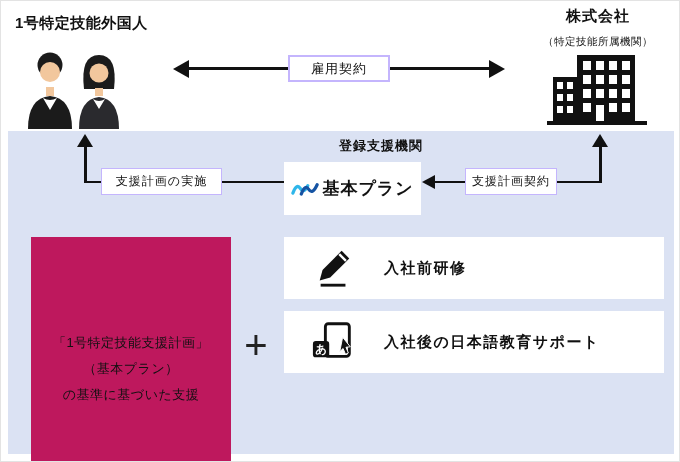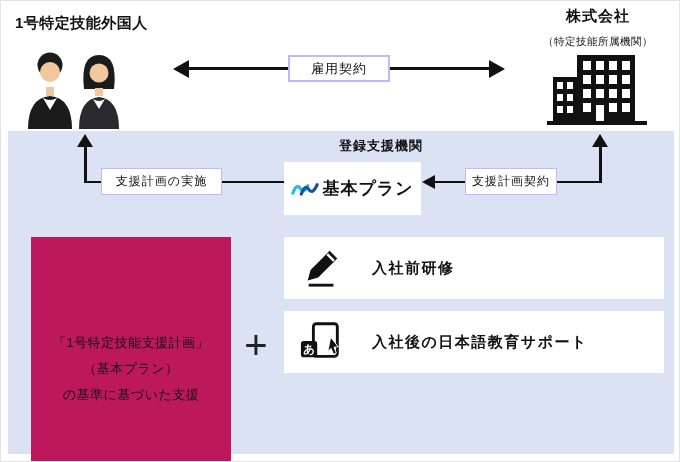--- a/index.html
+++ b/index.html
@@ -58,7 +58,7 @@
   .services { position:absolute; left:283px; top:236px; width:380px; z-index:2; }
   .service-row {
     background:#fff; height:62px; margin-bottom:12px;
-    display:flex; align-items:center; padding-left:12px;
+    display:flex; align-items:center; padding-left:24px;
   }
   .service-icon { width:52px; height:50px; display:flex; align-items:center; justify-content:center; margin-right:24px; }
   .service-label { font-size:15px; font-weight:bold; letter-spacing:1.5px; }

